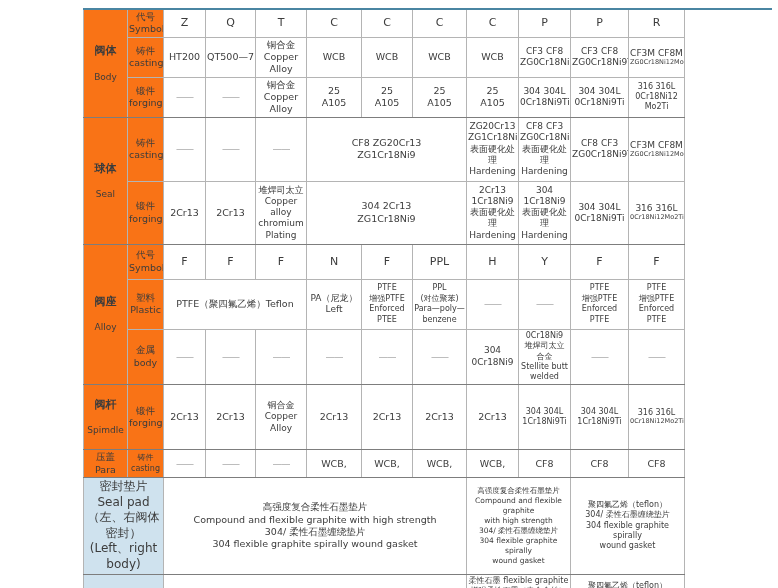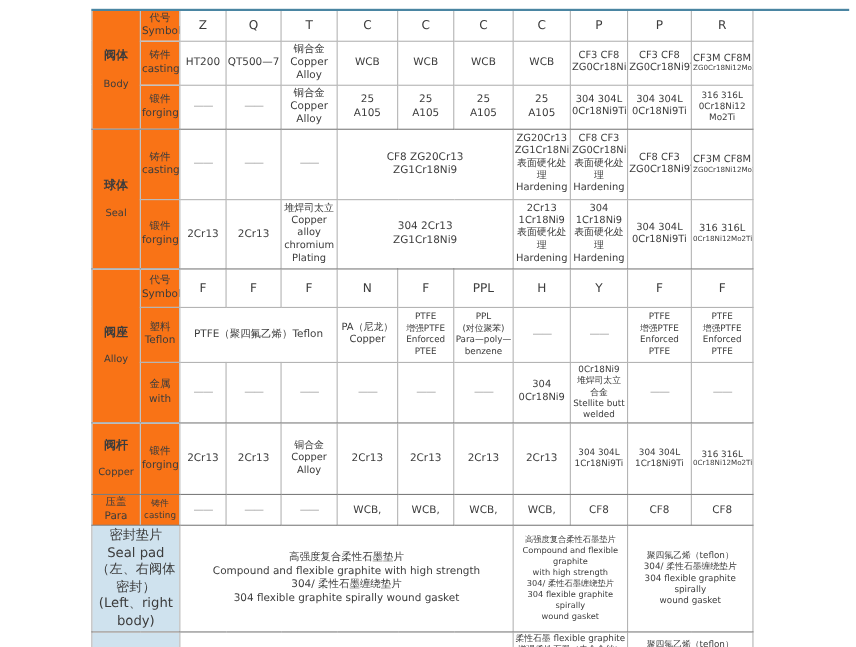--- a/index.html
+++ b/index.html
@@ -179,7 +179,7 @@
 
     <tr style="height:50px">
       <td class="l2">塑料
-Teflon</td>
+Plastic</td>
       <td colspan="3">PTFE（聚四氟乙烯）Teflon</td>
       <td class="a9">PA（尼龙）
 Copper</td>

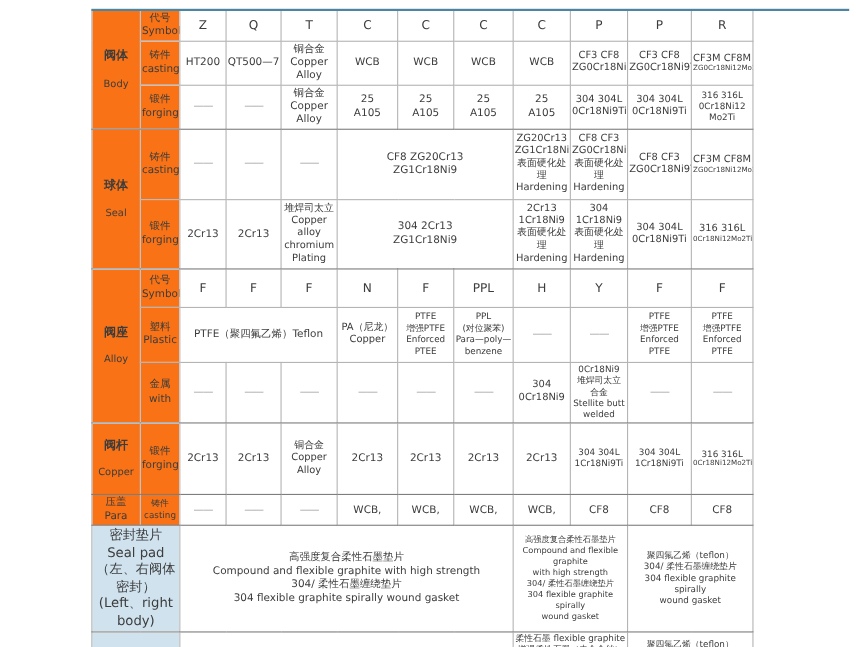--- a/index.html
+++ b/index.html
@@ -182,7 +182,7 @@
 Plastic</td>
       <td colspan="3">PTFE（聚四氟乙烯）Teflon</td>
       <td class="a9">PA（尼龙）
-Copper</td>
+Left</td>
       <td class="sm">PTFE
 增强PTFE
 Enforced

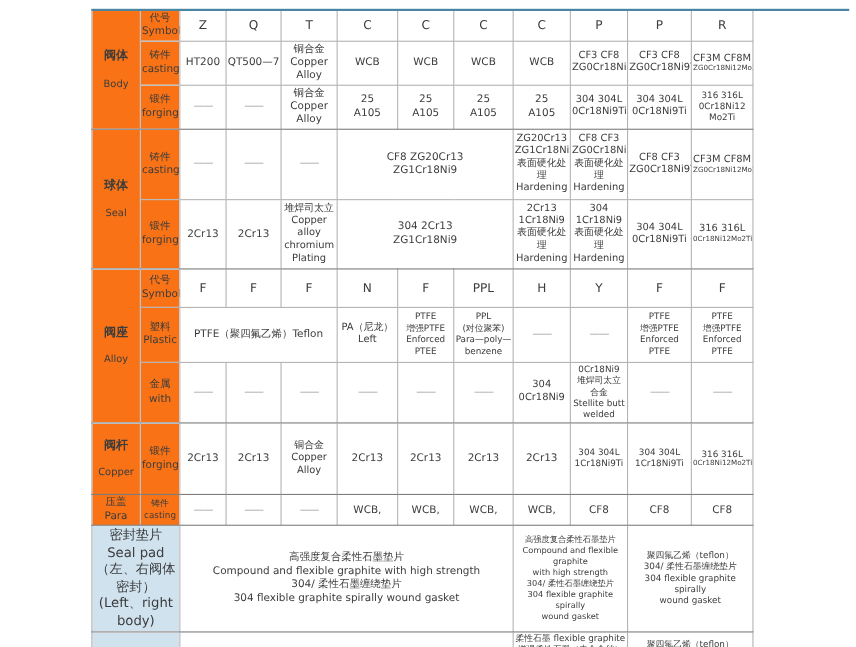--- a/index.html
+++ b/index.html
@@ -204,7 +204,7 @@
 
     <tr style="height:48px" class="sec">
       <td class="l2">金属
-with</td>
+body</td>
       <td class="dash">——</td>
       <td class="dash">——</td>
       <td class="dash">——</td>

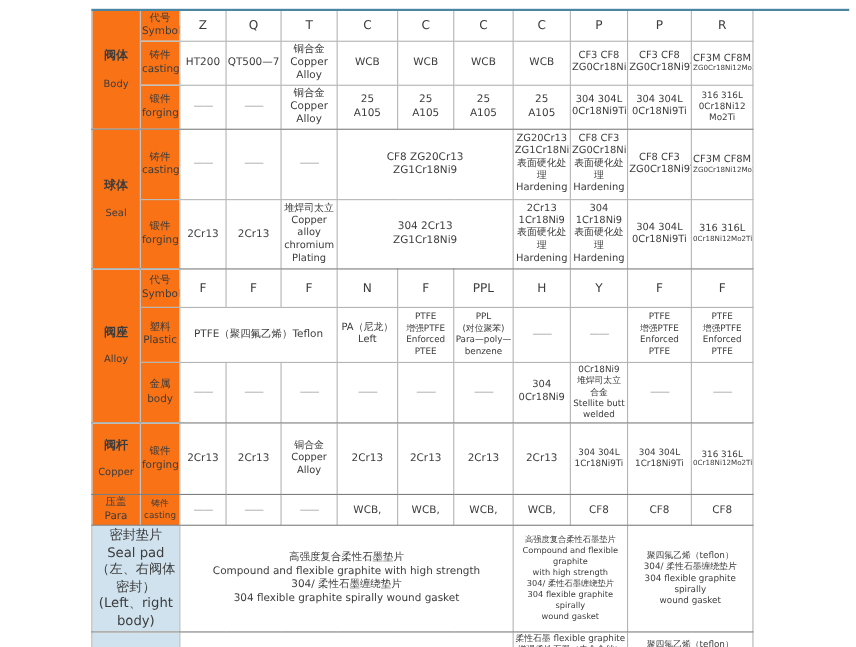--- a/index.html
+++ b/index.html
@@ -225,7 +225,7 @@
     <tr style="height:30px" class="sec">
       <td class="l1 secb">
         <div class="zh">阀杆</div>
-        <div class="en">Copper</div>
+        <div class="en">Spimdle</div>
       </td>
       <td class="l2">锻件
 forging</td>

